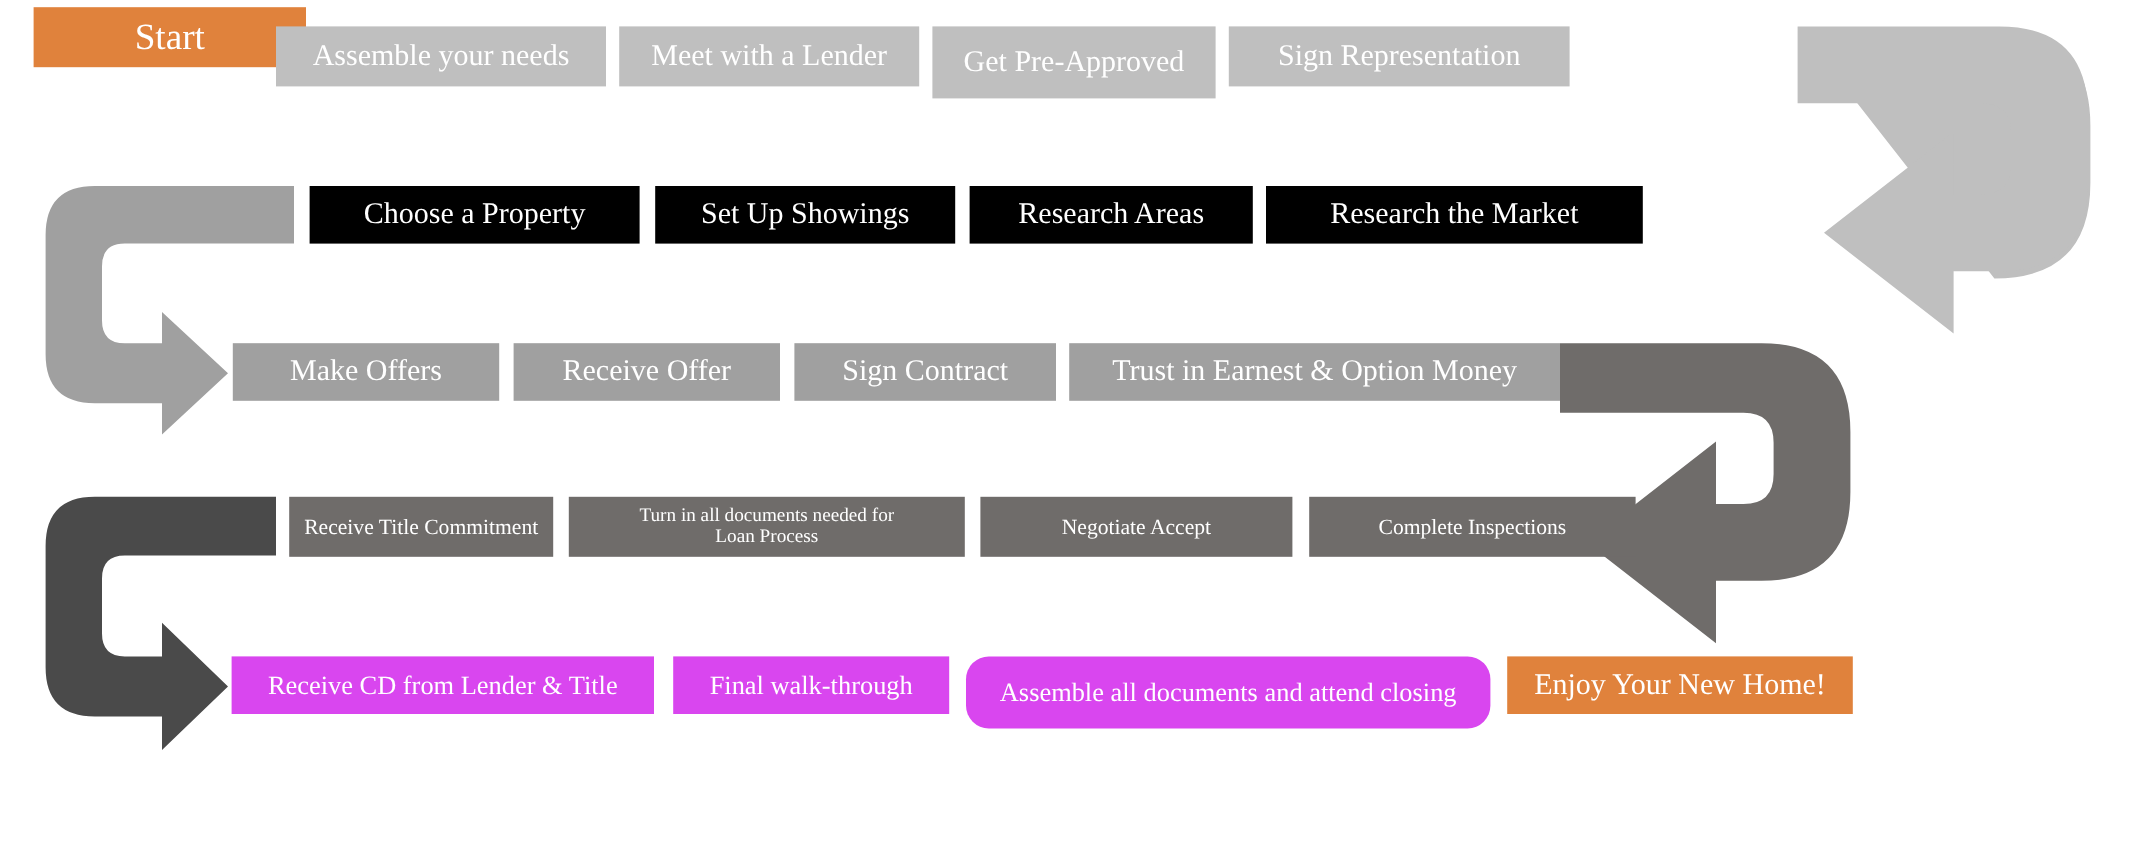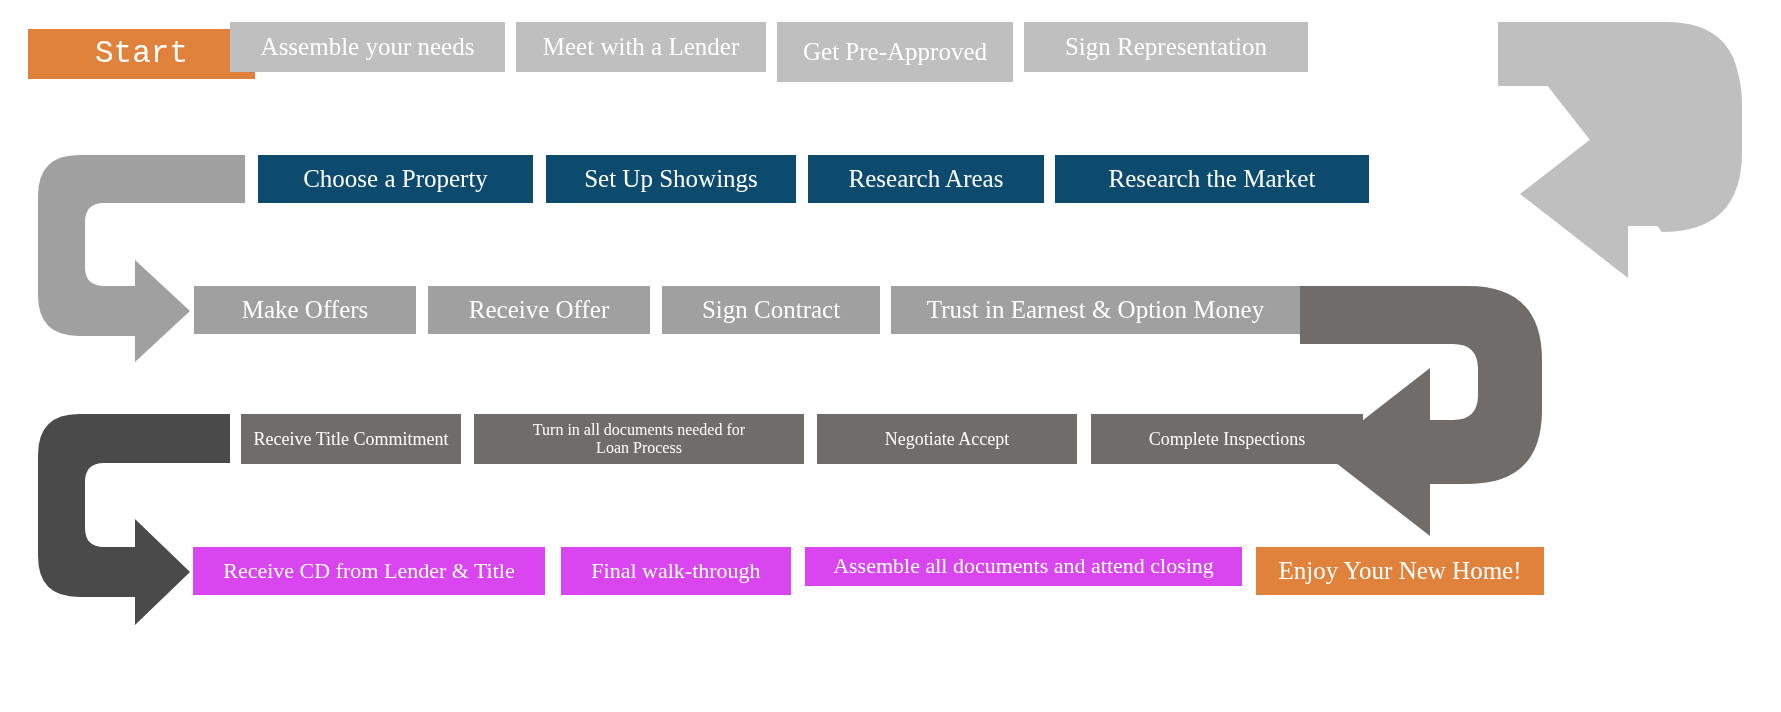--- a/index.html
+++ b/index.html
@@ -146,7 +146,7 @@
              Z"></path>
   </svg>
 
-  <div class="node row1 accent f-start" style="left:28px; top:29px; width:227px; height:50px;font-family:Liberation Mono, monospace;">Start</div>
+  <div class="node row1 accent f-start" style="left:28px; top:6px; width:227px; height:50px;">Start</div>
 
   <div class="node row1 f-r1" style="left:230px; top:22px; width:275px; height:50px;">Assemble your needs</div>
 

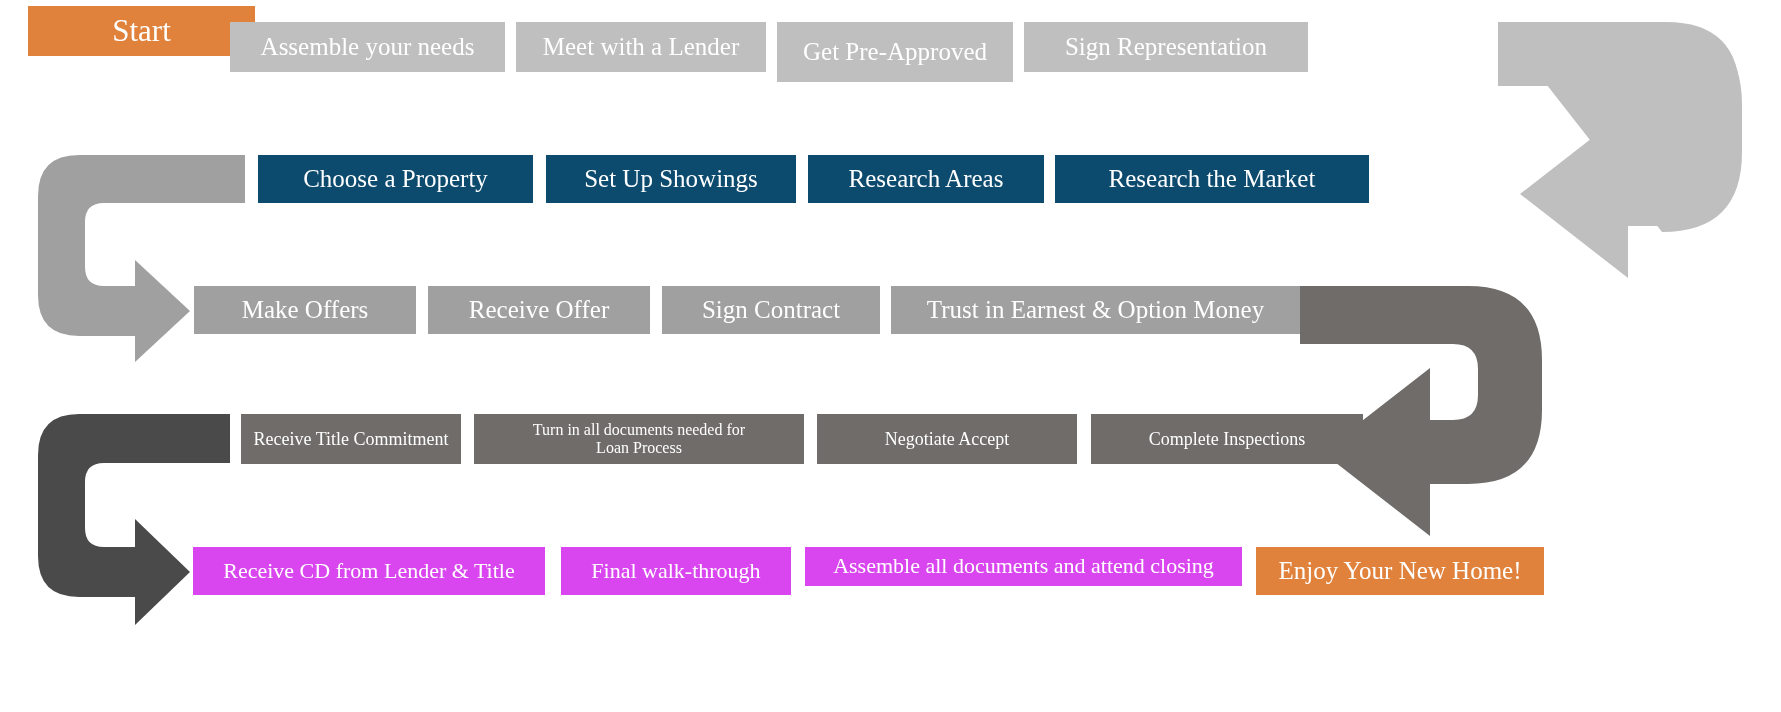--- a/index.html
+++ b/index.html
@@ -39,7 +39,7 @@
     white-space: pre-line;
   }
   .row1 { background: #bfbfbf; }
-  .row2 { background: #0c4a6e; }
+  .row2 { background: #000000; }
   .row3 { background: #a0a0a0; }
   .row4 { background: #6f6c6a; }
   .row5 { background: #d946ef; }

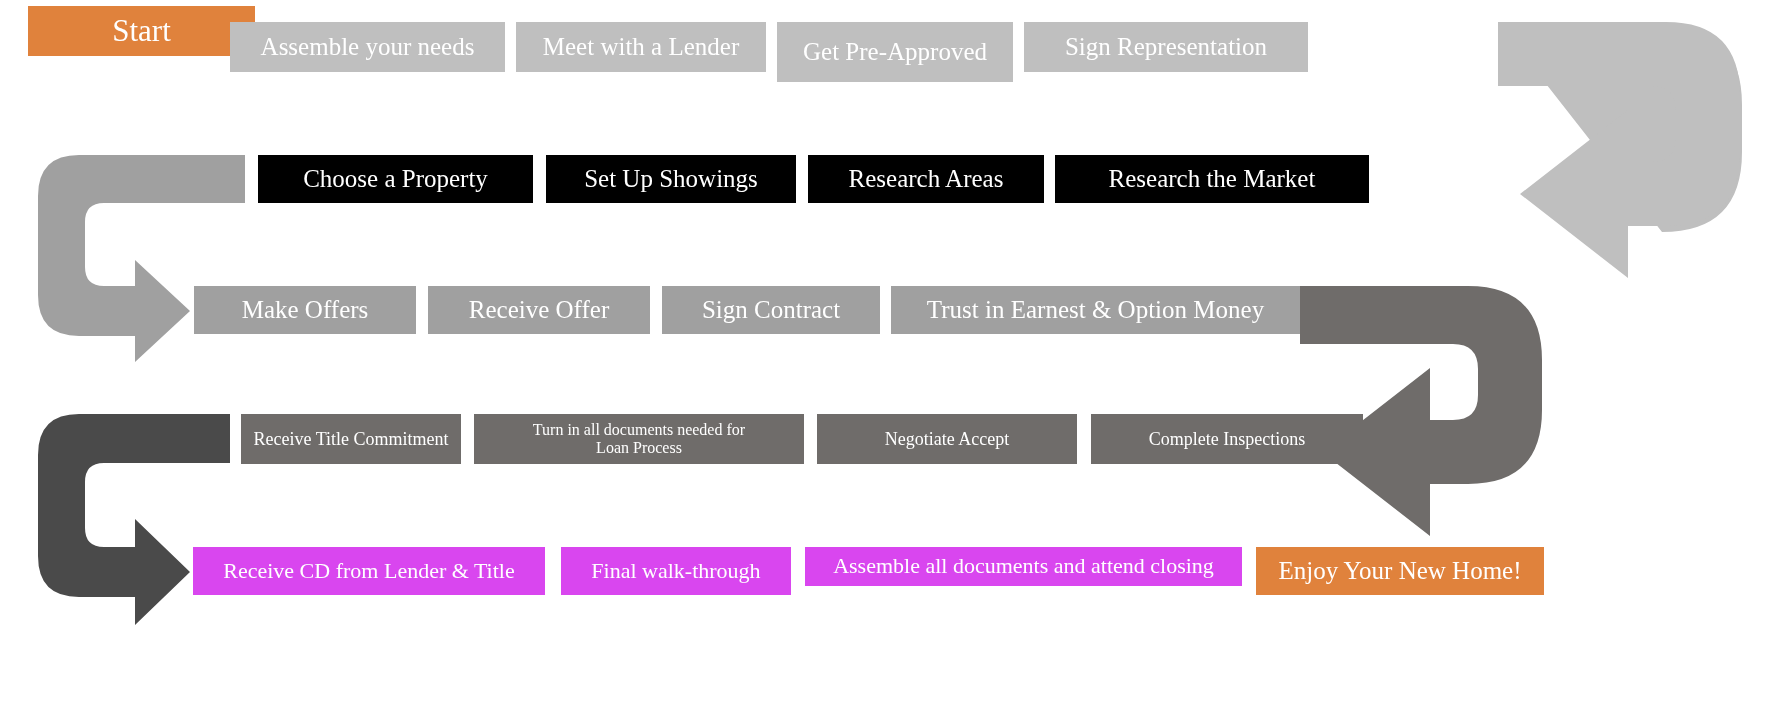--- a/index.html
+++ b/index.html
@@ -185,7 +185,7 @@
 
   <div class="node row5 f-r5" style="left:561px; top:547px; width:230px; height:48px;">Final walk-through</div>
 
-  <div class="node row5 f-r5" style="left:805px; top:547px; width:437px; height:39px;">Assemble all documents and attend closing</div>
+  <div class="node row5 f-r5" style="left:805px; top:547px; width:437px; height:60px;border-radius:19px;">Assemble all documents and attend closing</div>
 
   <div class="node accent f-end" style="left:1256px; top:547px; width:288px; height:48px;">Enjoy Your New Home!</div>
 

